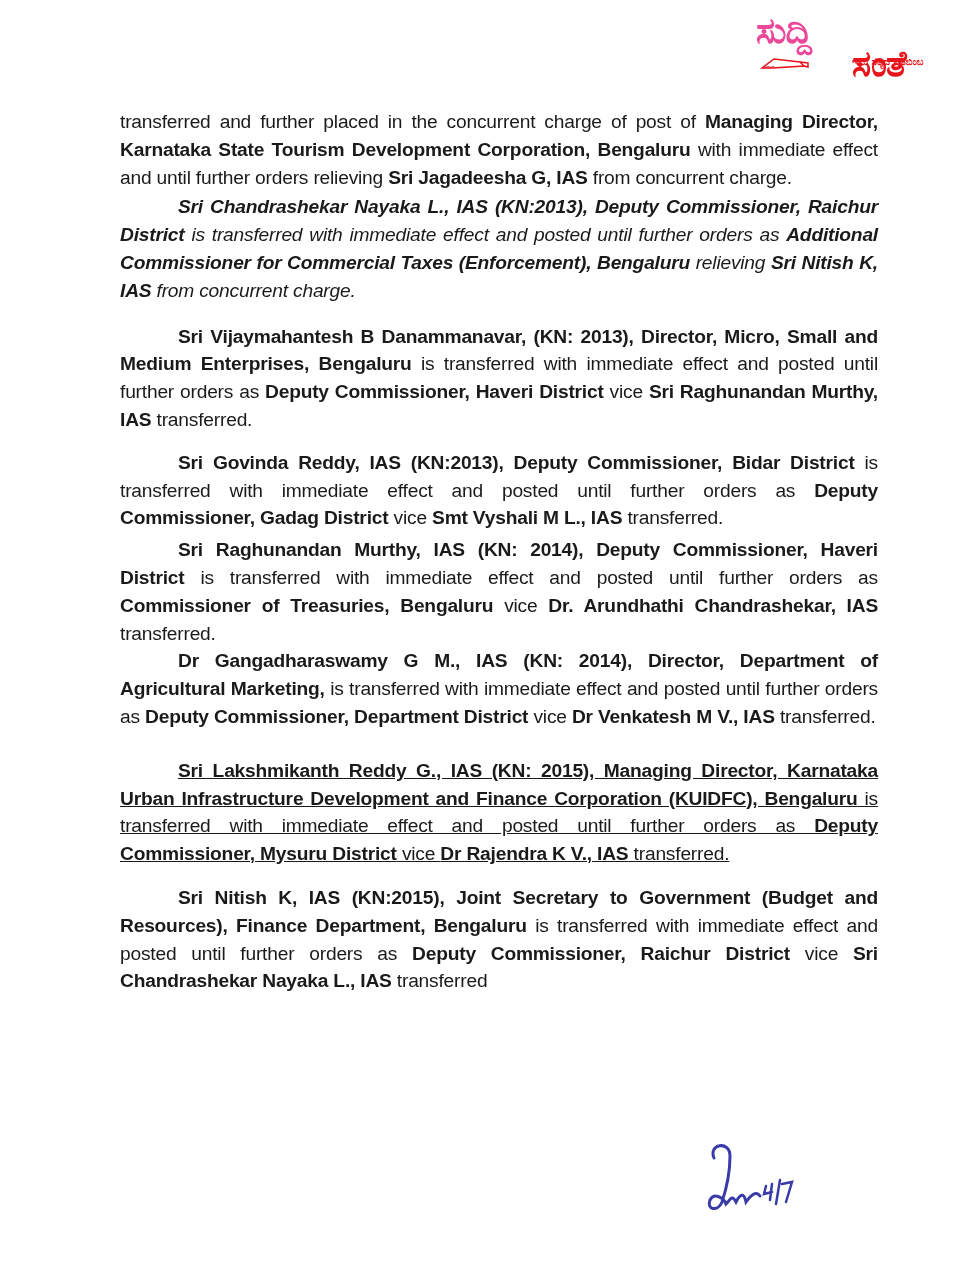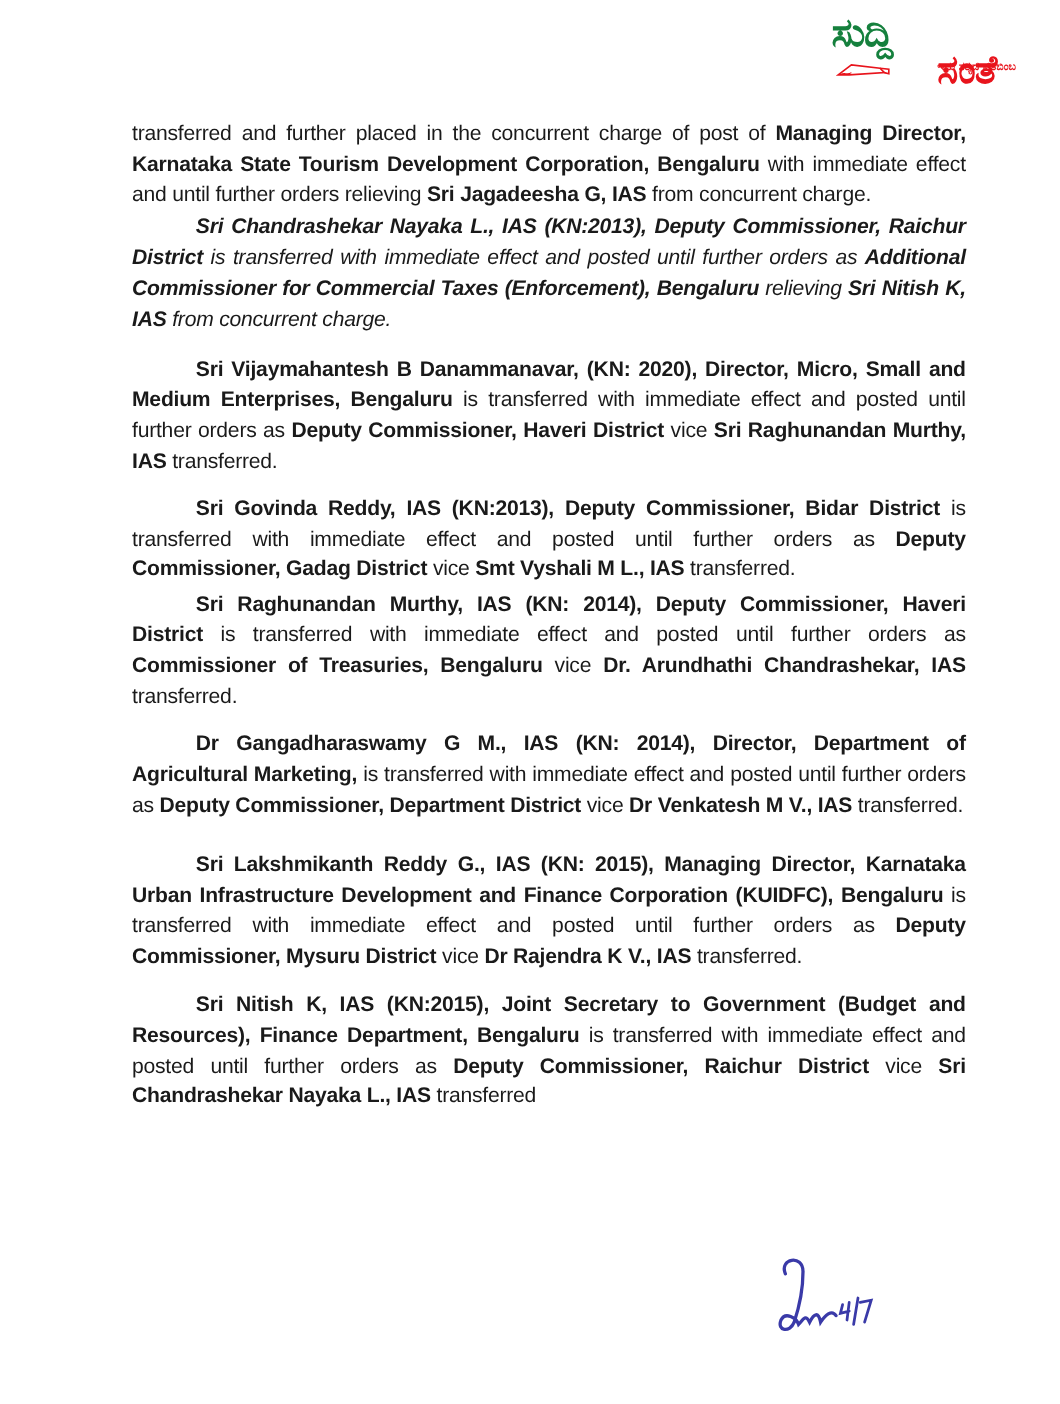--- a/index.html
+++ b/index.html
@@ -5,7 +5,7 @@
   html, body { margin: 0; padding: 0; background: #ffffff; }
   body { width: 964px; height: 1276px; position: relative; overflow: hidden; font-family: "Liberation Sans", sans-serif; color: #1a1a1a; }
   .logo { position: absolute; left: 752px; top: 8px; width: 210px; height: 66px; }
-  .logo .w1 { position: absolute; left: 4px; top: 2px; font-family: "DejaVu Sans", sans-serif; font-weight: bold; font-size: 36px; color: #15803d; letter-spacing: -1px; }
+  .logo .w1 { position: absolute; left: 4px; top: 2px; font-family: "DejaVu Sans", sans-serif; font-weight: bold; font-size: 36px; color: #ec4899; letter-spacing: -1px; }
   .logo .w2 { position: absolute; left: 100px; top: 2px; font-family: "DejaVu Sans", sans-serif; font-weight: bold; font-size: 36px; color: #e8141c; letter-spacing: -1px; margin-top: 33px; }
   .logo .tag { position: absolute; left: 100px; top: 48px; font-family: "DejaVu Sans", sans-serif; font-weight: bold; font-size: 10px; color: #e8141c; }
   .logo .pen { position: absolute; left: 8px; top: 48px; width: 50px; height: 14px; }

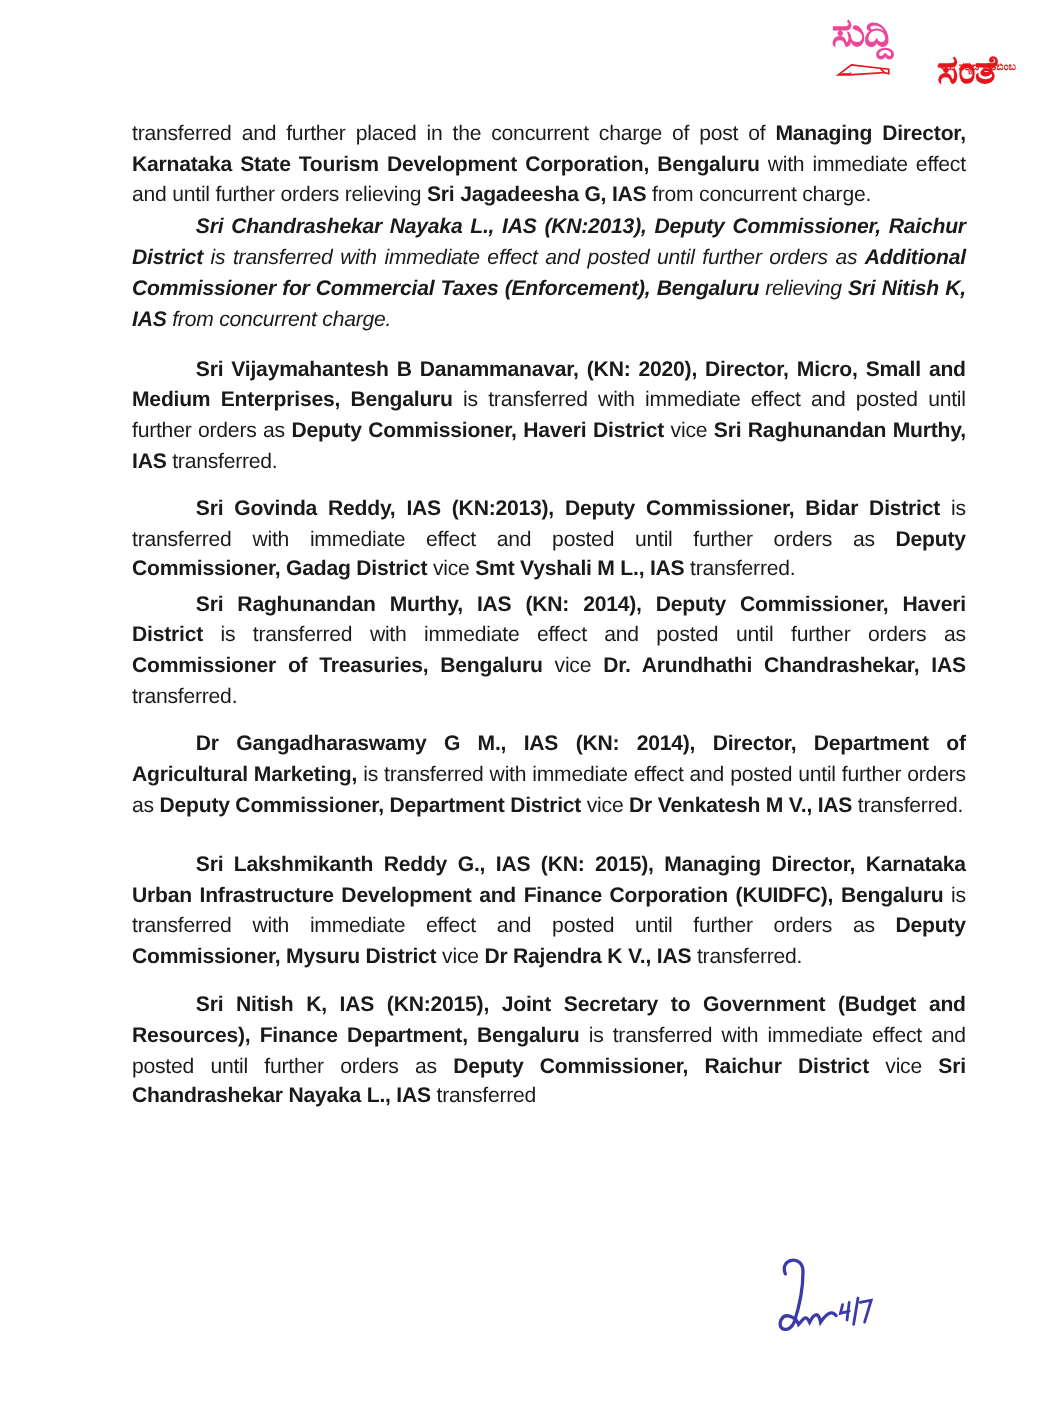--- a/index.html
+++ b/index.html
@@ -39,7 +39,7 @@
 <div class="content">
   <p class="para p1"><span>transferred and further placed in the concurrent charge of post of </span><b>Managing Director, Karnataka State Tourism Development Corporation, Bengaluru</b><span> with immediate effect and until further orders relieving </span><b>Sri Jagadeesha G, IAS</b><span> from concurrent charge.</span></p>
   <p class="para indent p2"><b>Sri Chandrashekar Nayaka L., IAS (KN:2013), Deputy Commissioner, Raichur District</b><span> is transferred with immediate effect and posted until further orders as </span><b>Additional Commissioner for Commercial Taxes (Enforcement), Bengaluru</b><span> relieving </span><b>Sri Nitish K, IAS</b><span> from concurrent charge.</span></p>
-  <p class="para indent p3"><b>Sri Vijaymahantesh B Danammanavar, (KN: 2020), Director, Micro, Small and Medium Enterprises, Bengaluru</b><span> is transferred with immediate effect and posted until further orders as </span><b>Deputy Commissioner, Haveri District</b><span> vice </span><b>Sri Raghunandan Murthy, IAS</b><span> transferred.</span></p>
+  <p class="para indent p3"><b>Sri Vijaymahantesh B Danammanavar, (KN: 2013), Director, Micro, Small and Medium Enterprises, Bengaluru</b><span> is transferred with immediate effect and posted until further orders as </span><b>Deputy Commissioner, Haveri District</b><span> vice </span><b>Sri Raghunandan Murthy, IAS</b><span> transferred.</span></p>
   <p class="para indent p4"><b>Sri Govinda Reddy, IAS (KN:2013), Deputy Commissioner, Bidar District</b><span> is transferred with immediate effect and posted until further orders as </span><b>Deputy Commissioner, Gadag District</b><span> vice </span><b>Smt Vyshali M L., IAS</b><span> transferred.</span></p>
   <p class="para indent p5"><b>Sri Raghunandan Murthy, IAS (KN: 2014), Deputy Commissioner, Haveri District</b><span> is transferred with immediate effect and posted until further orders as </span><b>Commissioner of Treasuries, Bengaluru</b><span> vice </span><b>Dr. Arundhathi Chandrashekar, IAS</b><span> transferred.</span></p>
   <p class="para indent p6"><b>Dr Gangadharaswamy G M., IAS (KN: 2014), Director, Department of Agricultural Marketing,</b><span> is transferred with immediate effect and posted until further orders as </span><b>Deputy Commissioner, Department District</b><span> vice </span><b>Dr Venkatesh M V., IAS</b><span> transferred.</span></p>

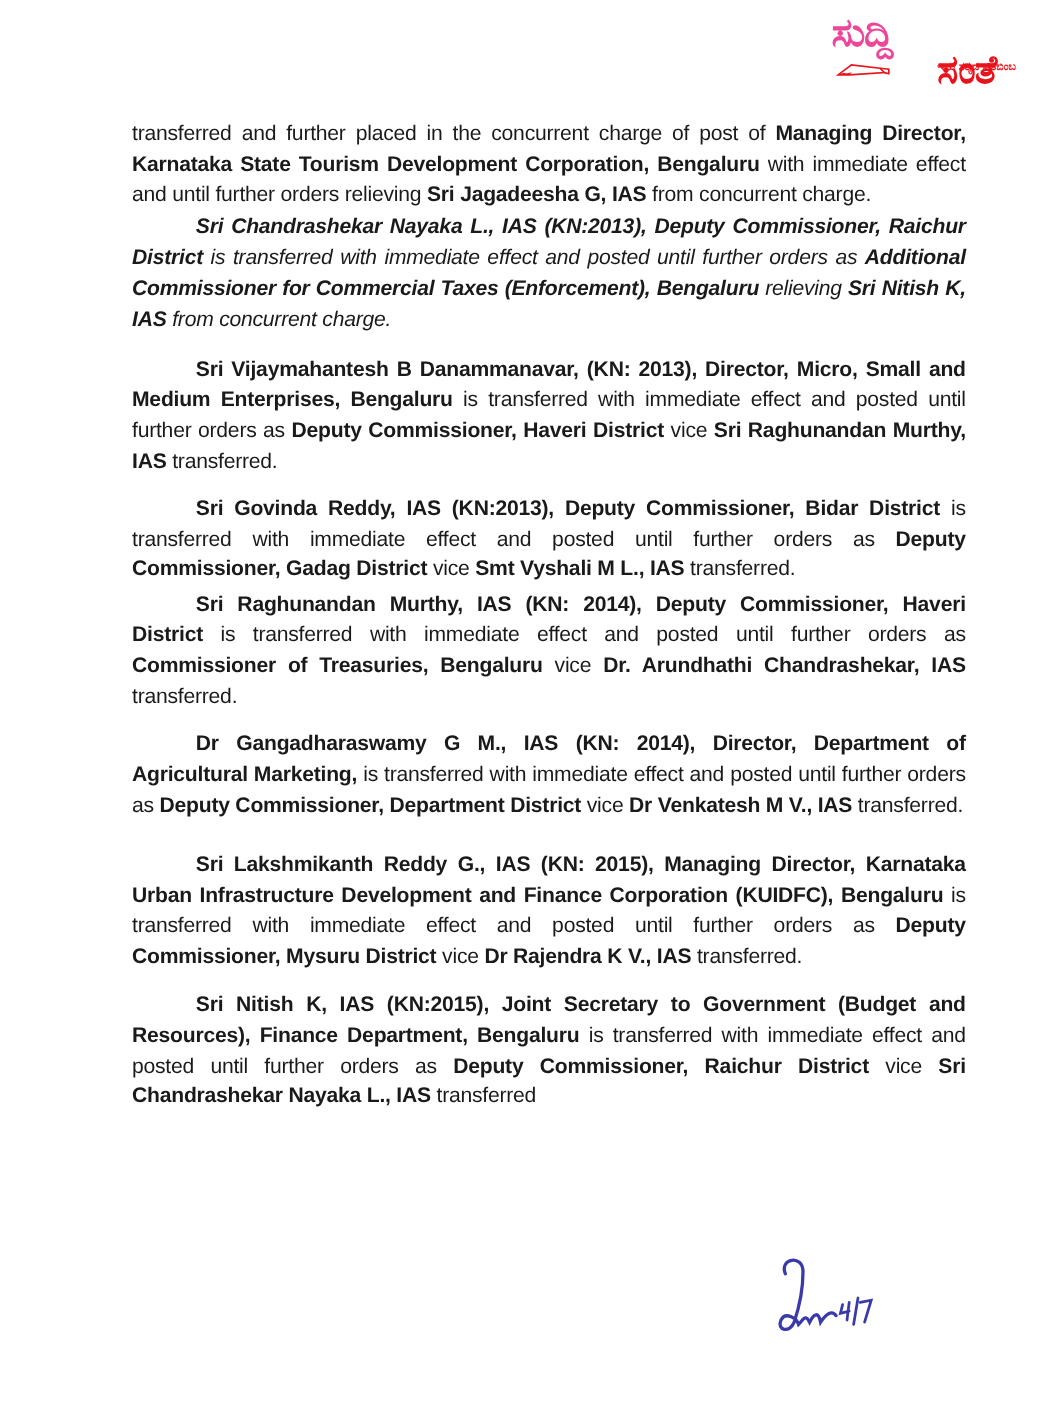--- a/index.html
+++ b/index.html
@@ -17,7 +17,7 @@
   .p2 { margin-bottom: 18px; font-style: italic; }
   .p3 { margin-bottom: 15px; }
   .p4 { margin-bottom: 4px; }
-  .p5 { margin-bottom: 16px; }
+  .p5 { margin-bottom: 0; }
   .p6 { margin-bottom: 26px; }
   .p7 { margin-bottom: 16px; }
   .signature { position: absolute; left: 700px; top: 1138px; width: 130px; height: 80px; }

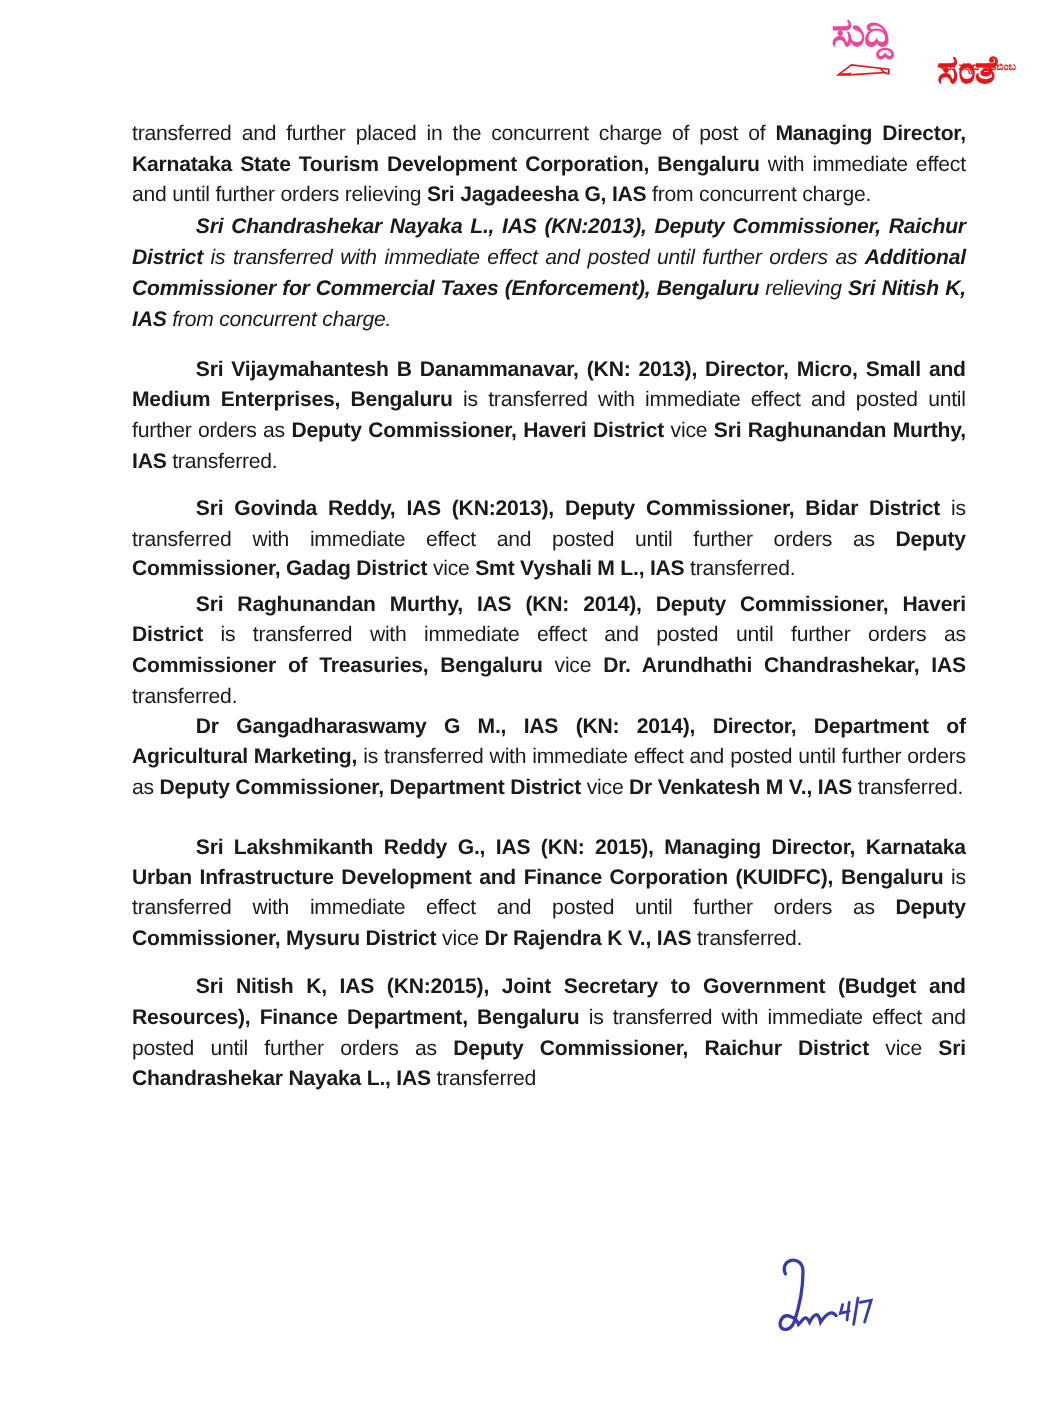--- a/index.html
+++ b/index.html
@@ -19,7 +19,7 @@
   .p4 { margin-bottom: 4px; }
   .p5 { margin-bottom: 0; }
   .p6 { margin-bottom: 26px; }
-  .p7 { margin-bottom: 16px; }
+  .p7 { margin-bottom: 16px; text-decoration: underline; }
   .signature { position: absolute; left: 700px; top: 1138px; width: 130px; height: 80px; }
 </style>
 </head>

